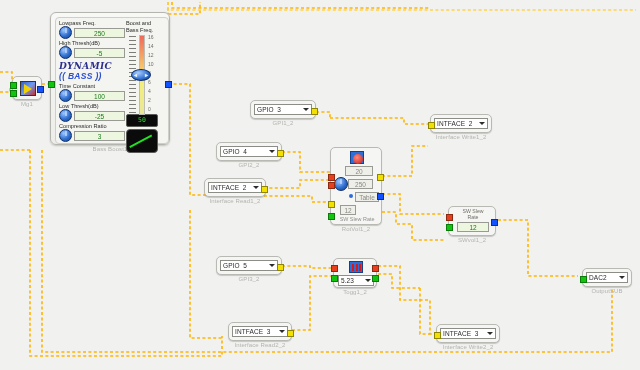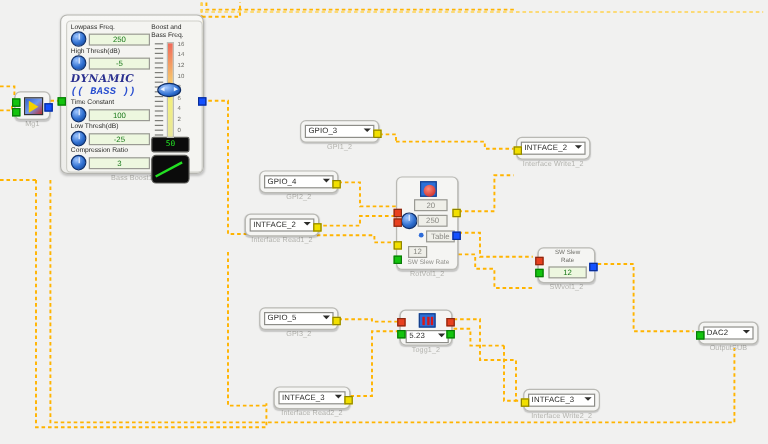--- a/index.html
+++ b/index.html
@@ -108,7 +108,7 @@
     font-size:9px; color:#2a2f8f; letter-spacing:.3px; line-height:9px;
   }
   .bb-logo .d2 {
-    font-family:Liberation Mono, monospace; font-weight:bold; font-style:italic;
+    font-family:Liberation Sans, sans-serif; font-weight:bold; font-style:italic;
     font-size:8.5px; color:#2a4fd0; letter-spacing:.3px; line-height:10px;
   }
 

